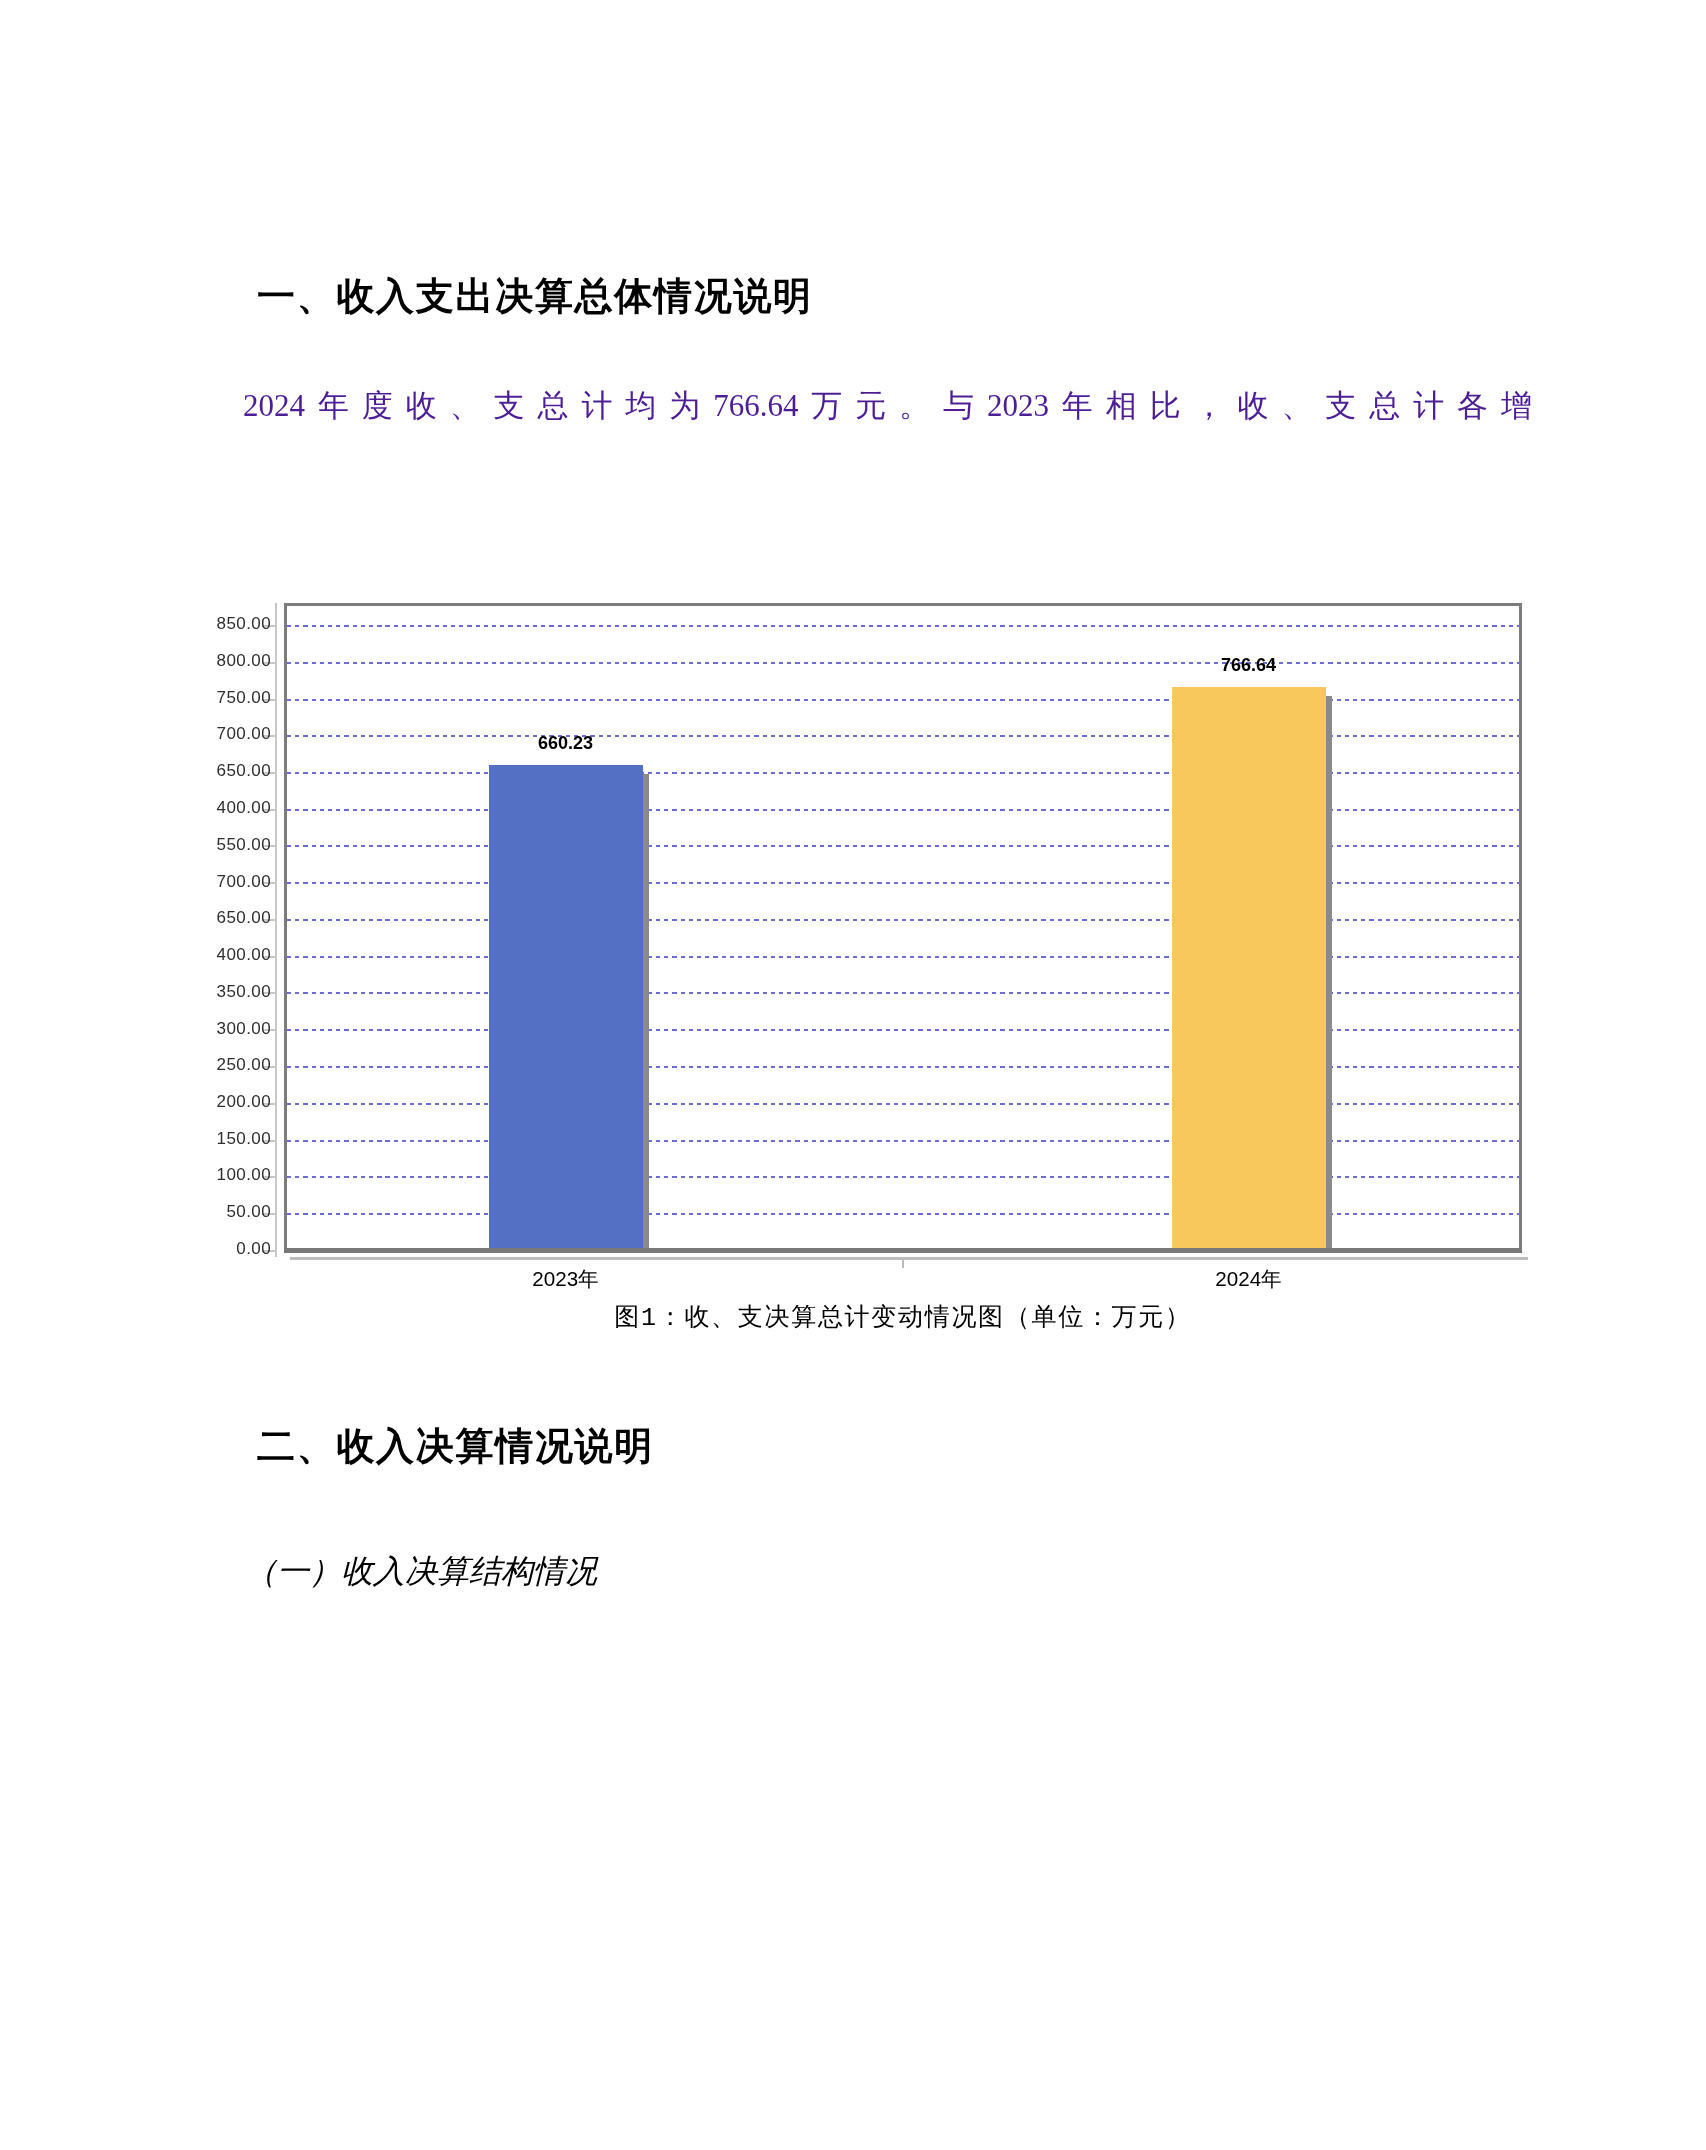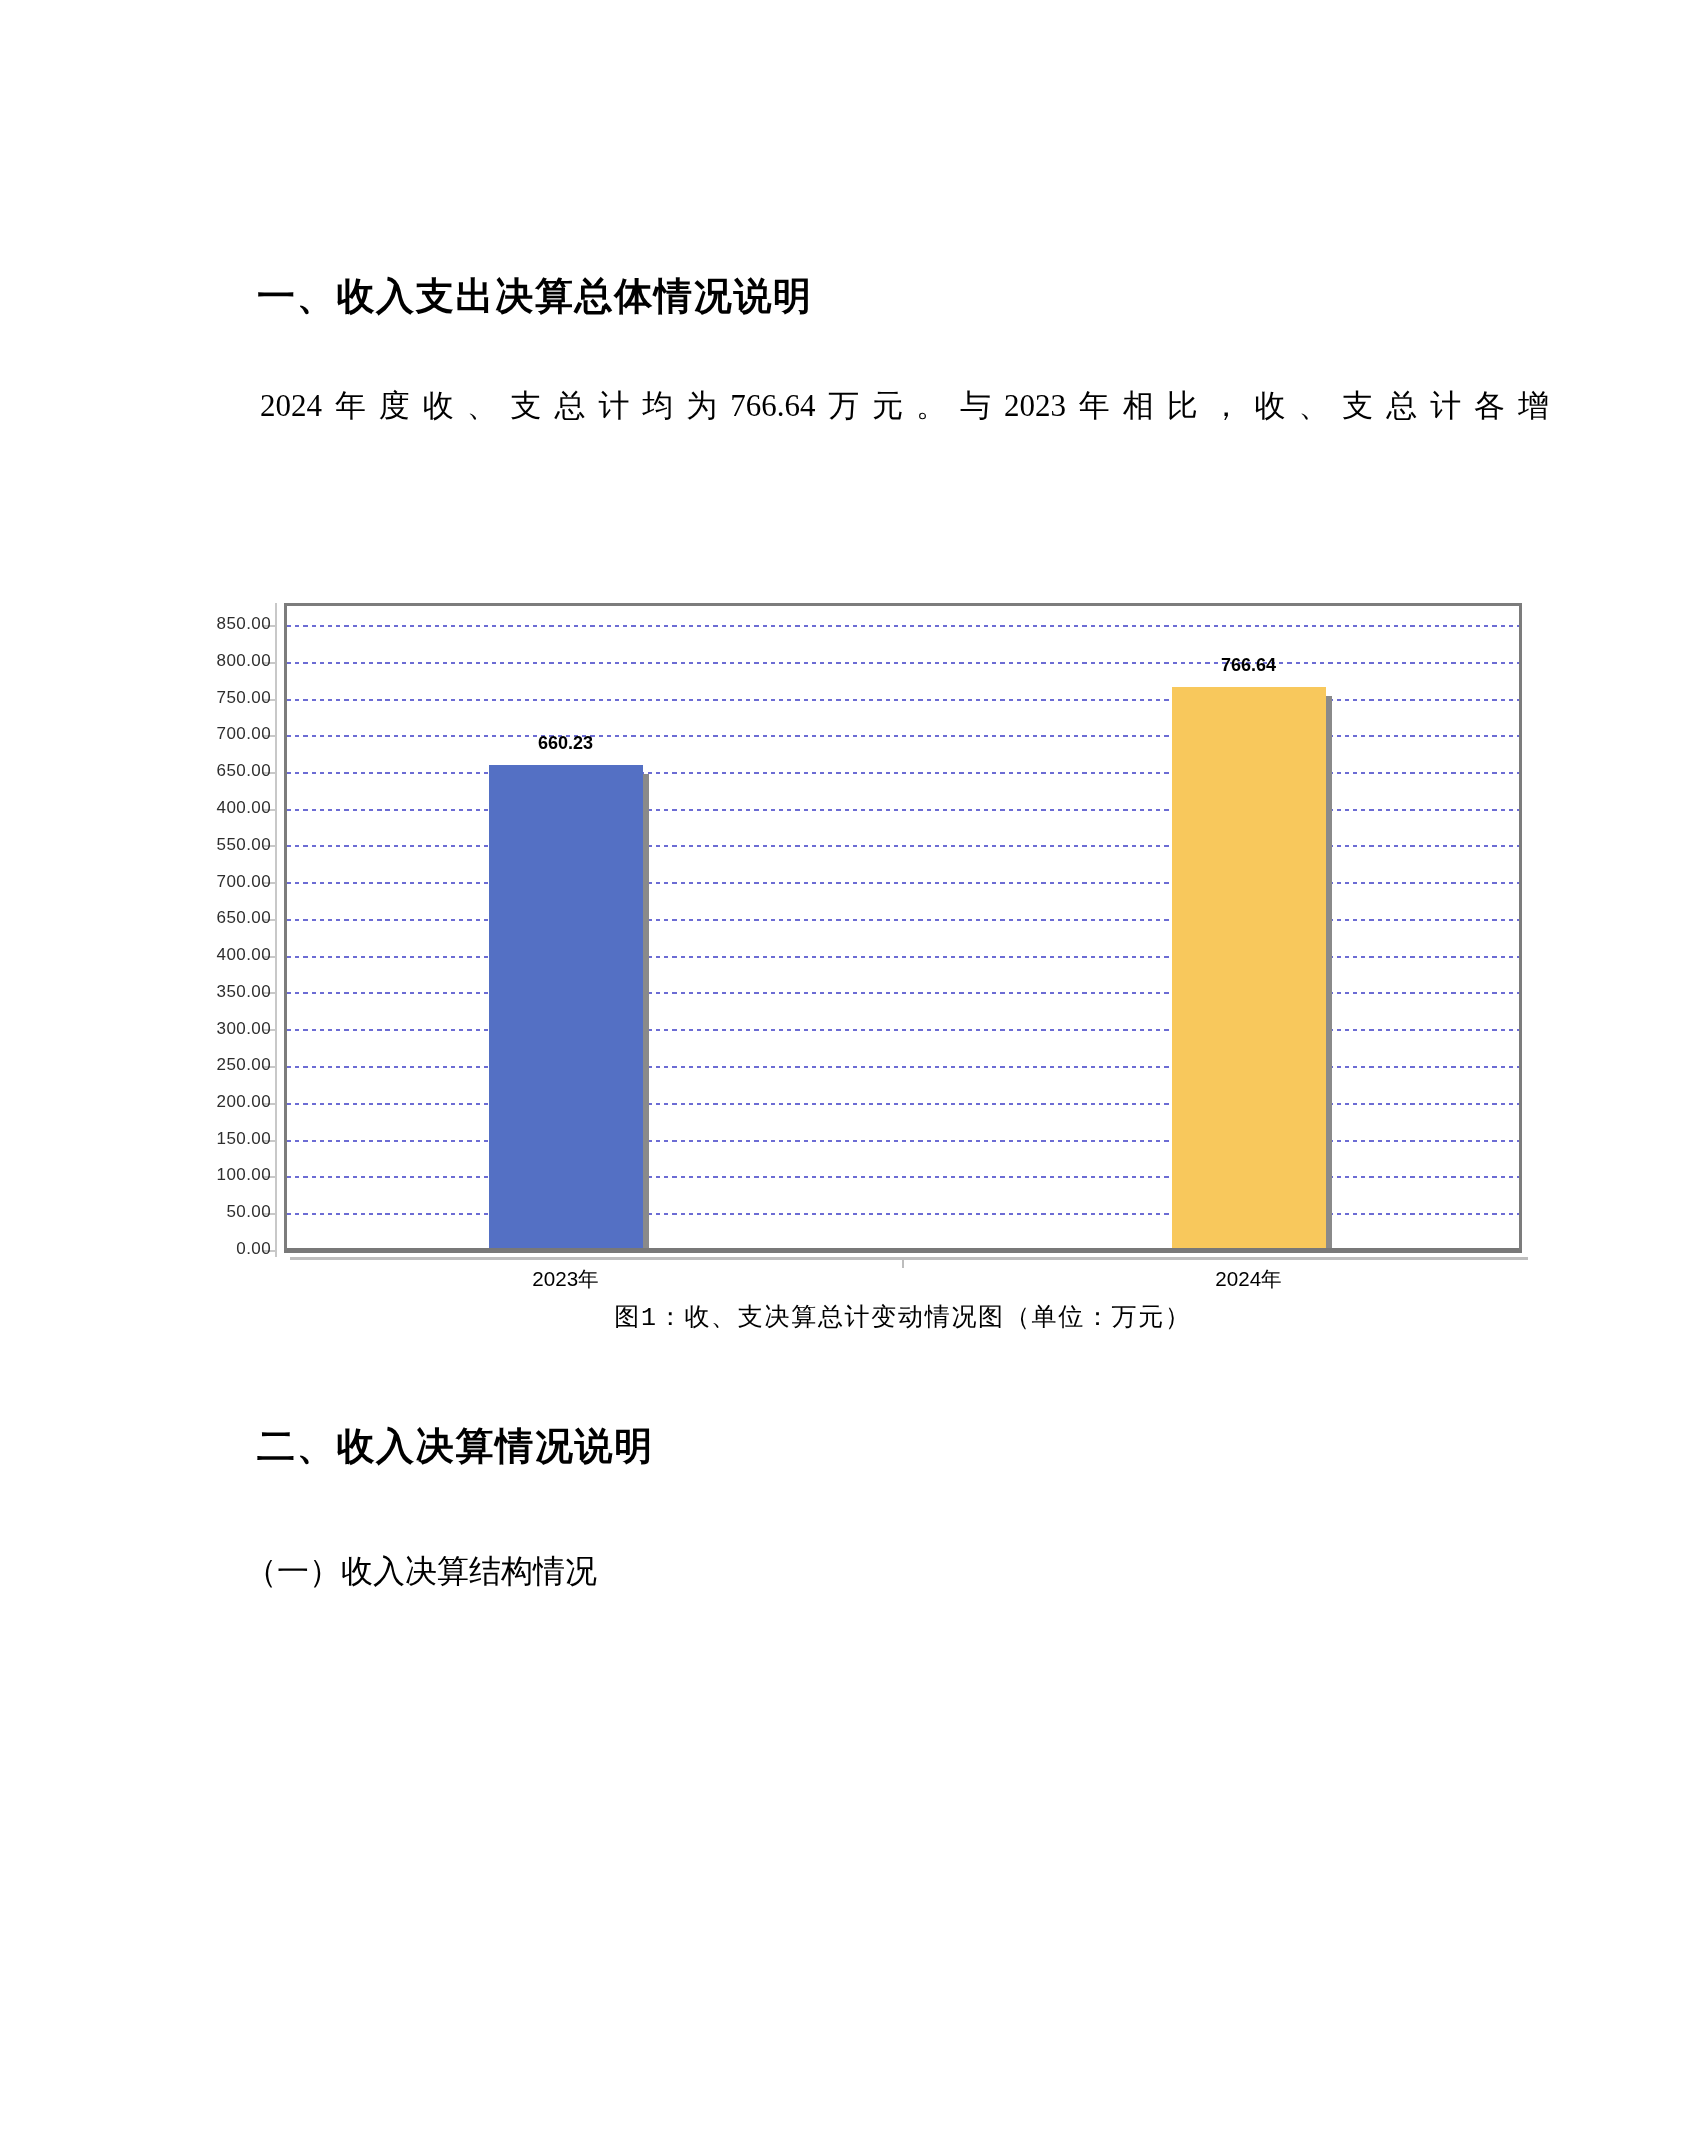--- a/index.html
+++ b/index.html
@@ -10,7 +10,7 @@
       font-size:38px;line-height:43px;letter-spacing:1.7px;text-indent:2em;color:#000;}
   #heading1{top:275px;}
   #heading2{top:1425px;}
-  .para{position:absolute;left:198px;width:1351px;font-size:31px;line-height:80px;color:#000000;}
+  .para{position:absolute;left:181px;width:1351px;font-size:31px;line-height:80px;color:#4c1d95;}
   #para1{top:366px;}
   #para2{top:1655px;}
   .jl{text-align:justify;text-align-last:justify;text-indent:2em;}

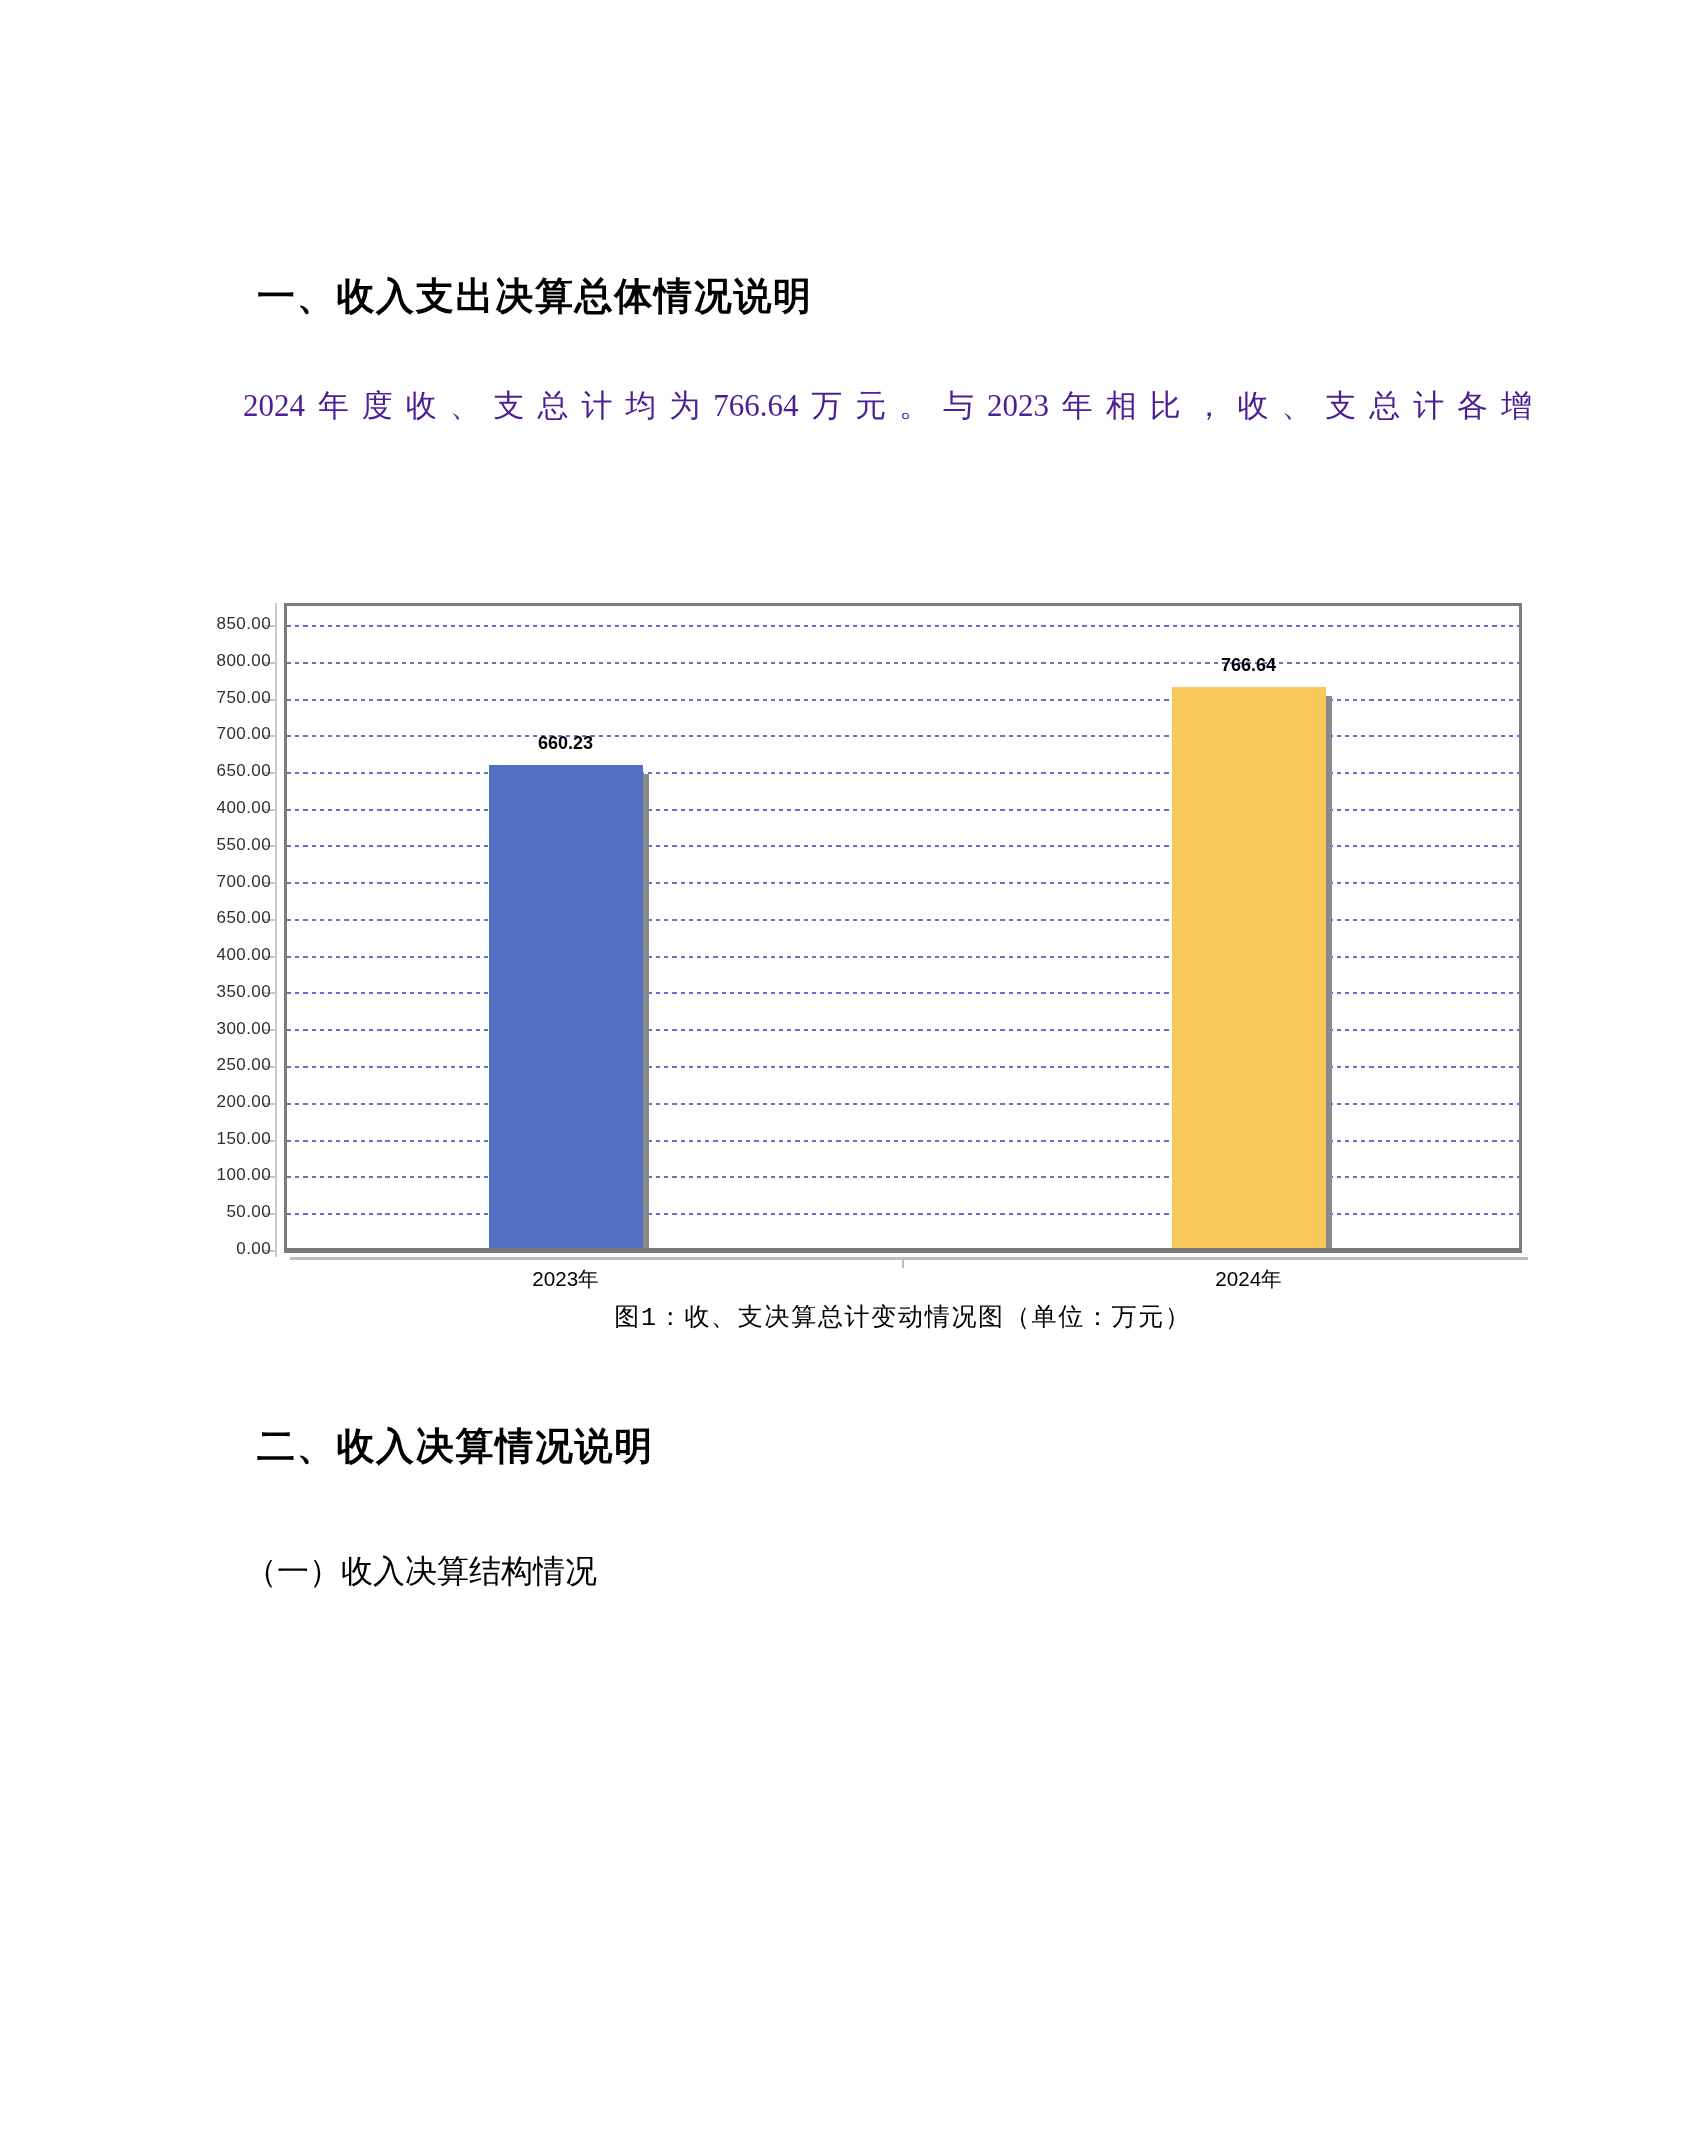--- a/index.html
+++ b/index.html
@@ -16,7 +16,7 @@
   .jl{text-align:justify;text-align-last:justify;text-indent:2em;}
   .nl{text-align:left;}
   .sub{position:absolute;left:181px;top:1548px;width:1351px;font-size:32px;line-height:47px;
-       text-indent:2em;font-family:"Liberation Serif",serif;color:#000;}
+       text-indent:2em;font-family:"Liberation Serif",serif;color:#000;font-style:italic;}
   .chart{position:absolute;left:0;top:598px;width:1706px;height:766px;}
   .chart .caption{position:absolute;left:284px;top:702px;width:1238px;text-align:center;
        font-size:25px;letter-spacing:1.7px;font-family:Liberation Mono, monospace;color:#000;}

